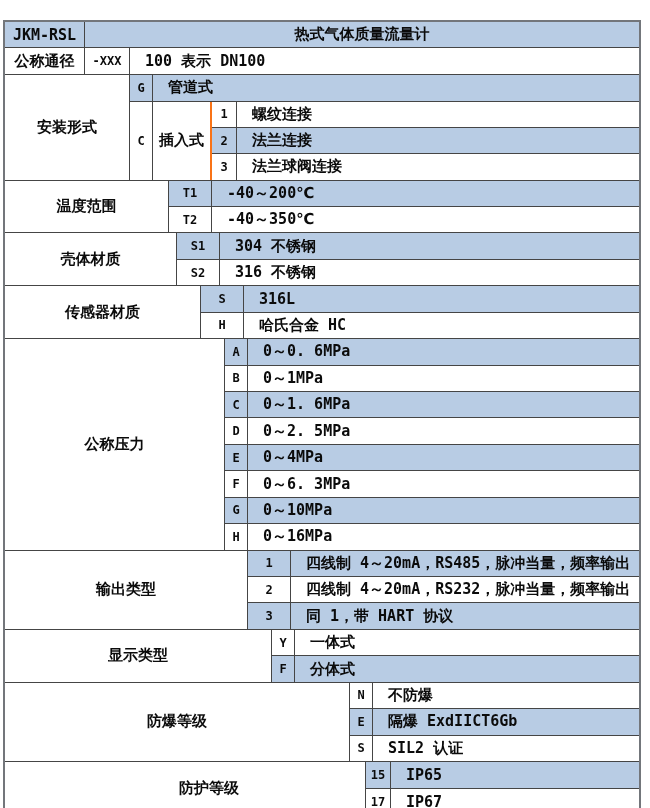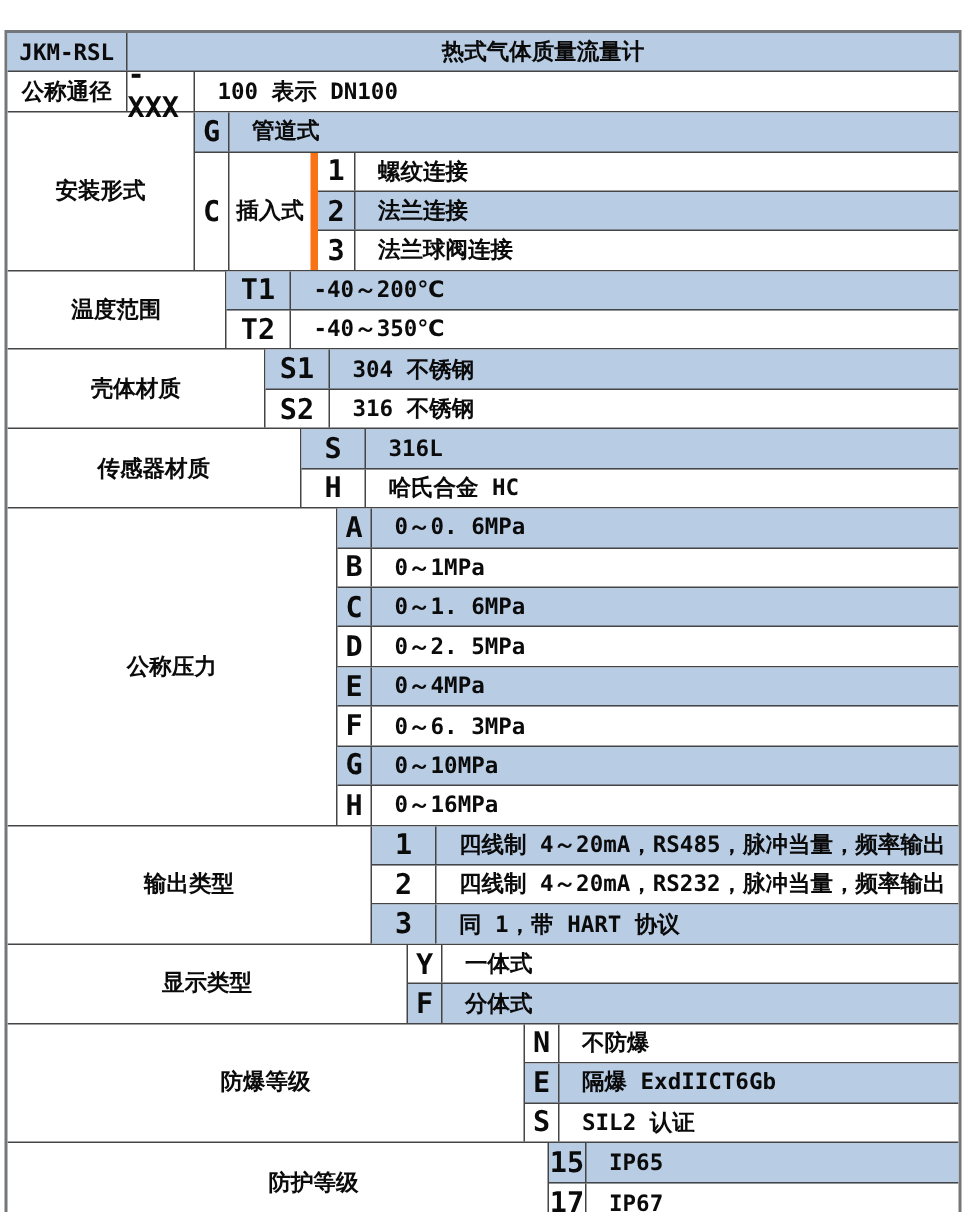--- a/index.html
+++ b/index.html
@@ -44,7 +44,7 @@
     flex: none;
     display: flex; align-items: center; justify-content: center;
     border-right: 1px solid #454545;
-    font-size: 19px;
+    font-size: 12px;
   }
   .mid {
     flex: none;

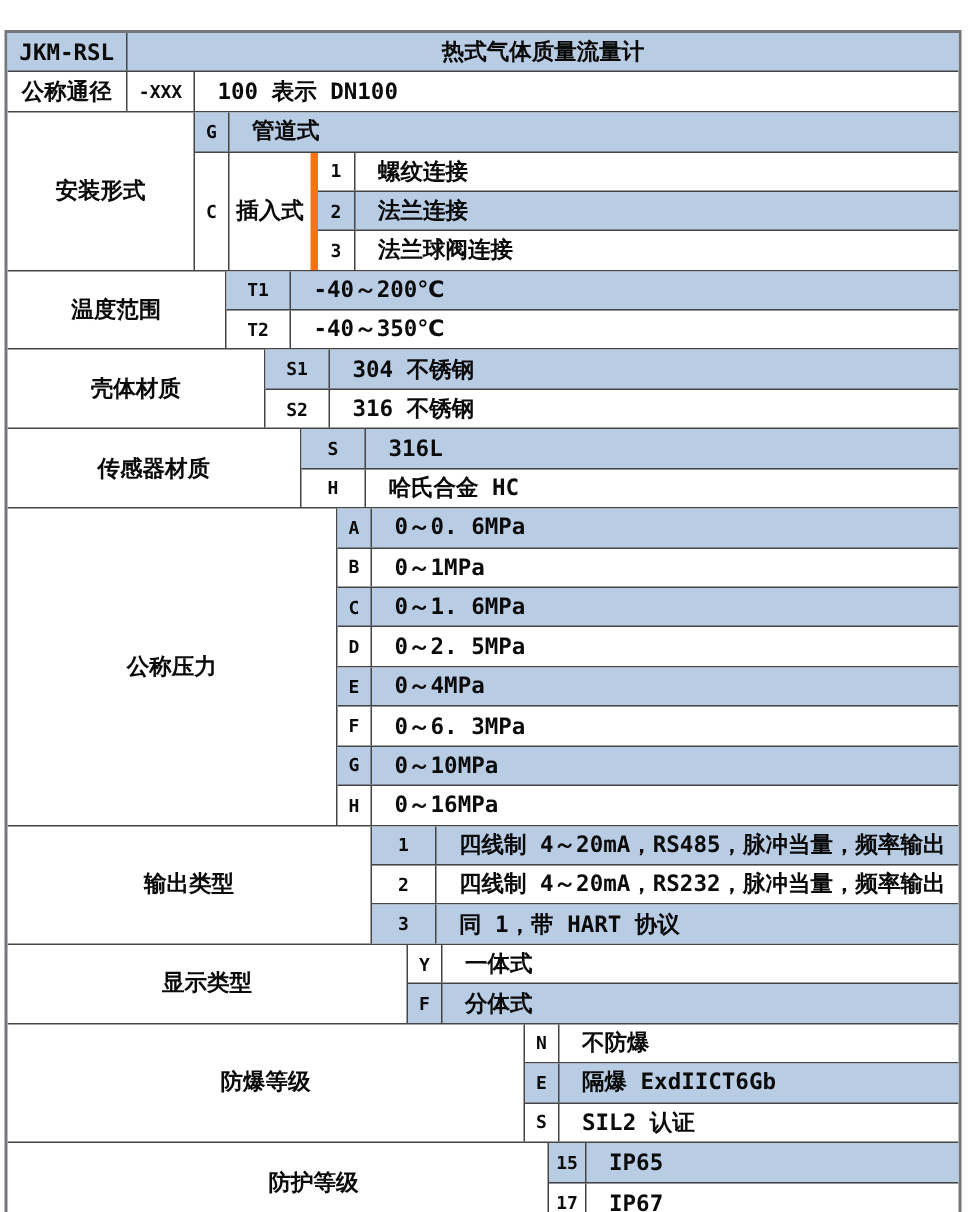--- a/index.html
+++ b/index.html
@@ -49,7 +49,7 @@
   .mid {
     flex: none;
     display: flex; align-items: center; justify-content: center;
-    border-right: 5px solid #f97316;
+    border-right: 2px solid #f97316;
   }
   .val { flex: 1; display: flex; align-items: center; padding-left: 15px; min-width: 0; }
   .val.center { justify-content: center; padding-left: 0; }

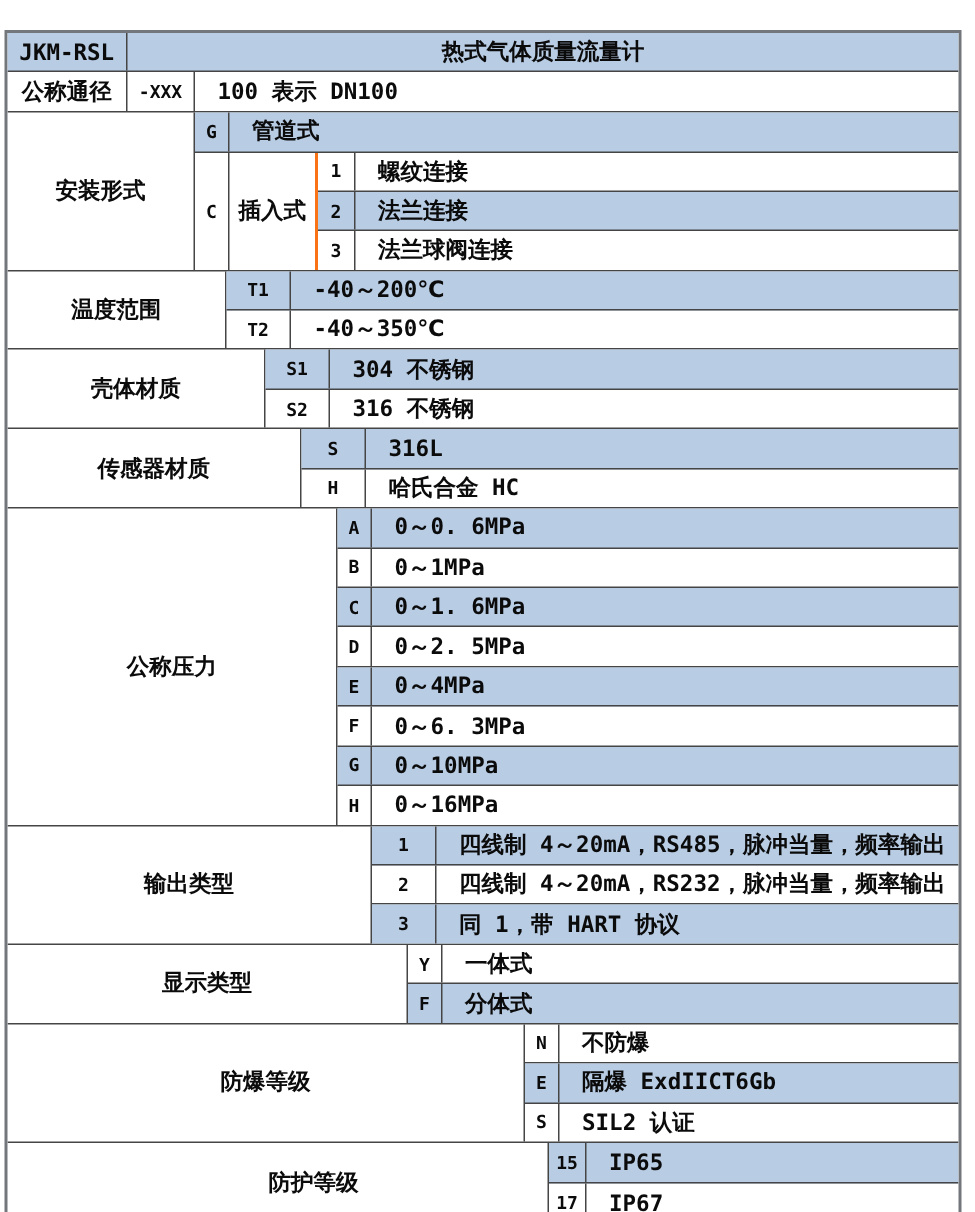--- a/index.html
+++ b/index.html
@@ -57,7 +57,7 @@
   .f3 { flex: 3; }
   .w80  { width: 80px; }
   .w125 { width: 125px; }
-  .w148 { width: 146px; }
+  .w148 { width: 164px; }
   .w172 { width: 172px; }
   .w196 { width: 196px; }
   .w220 { width: 220px; }

